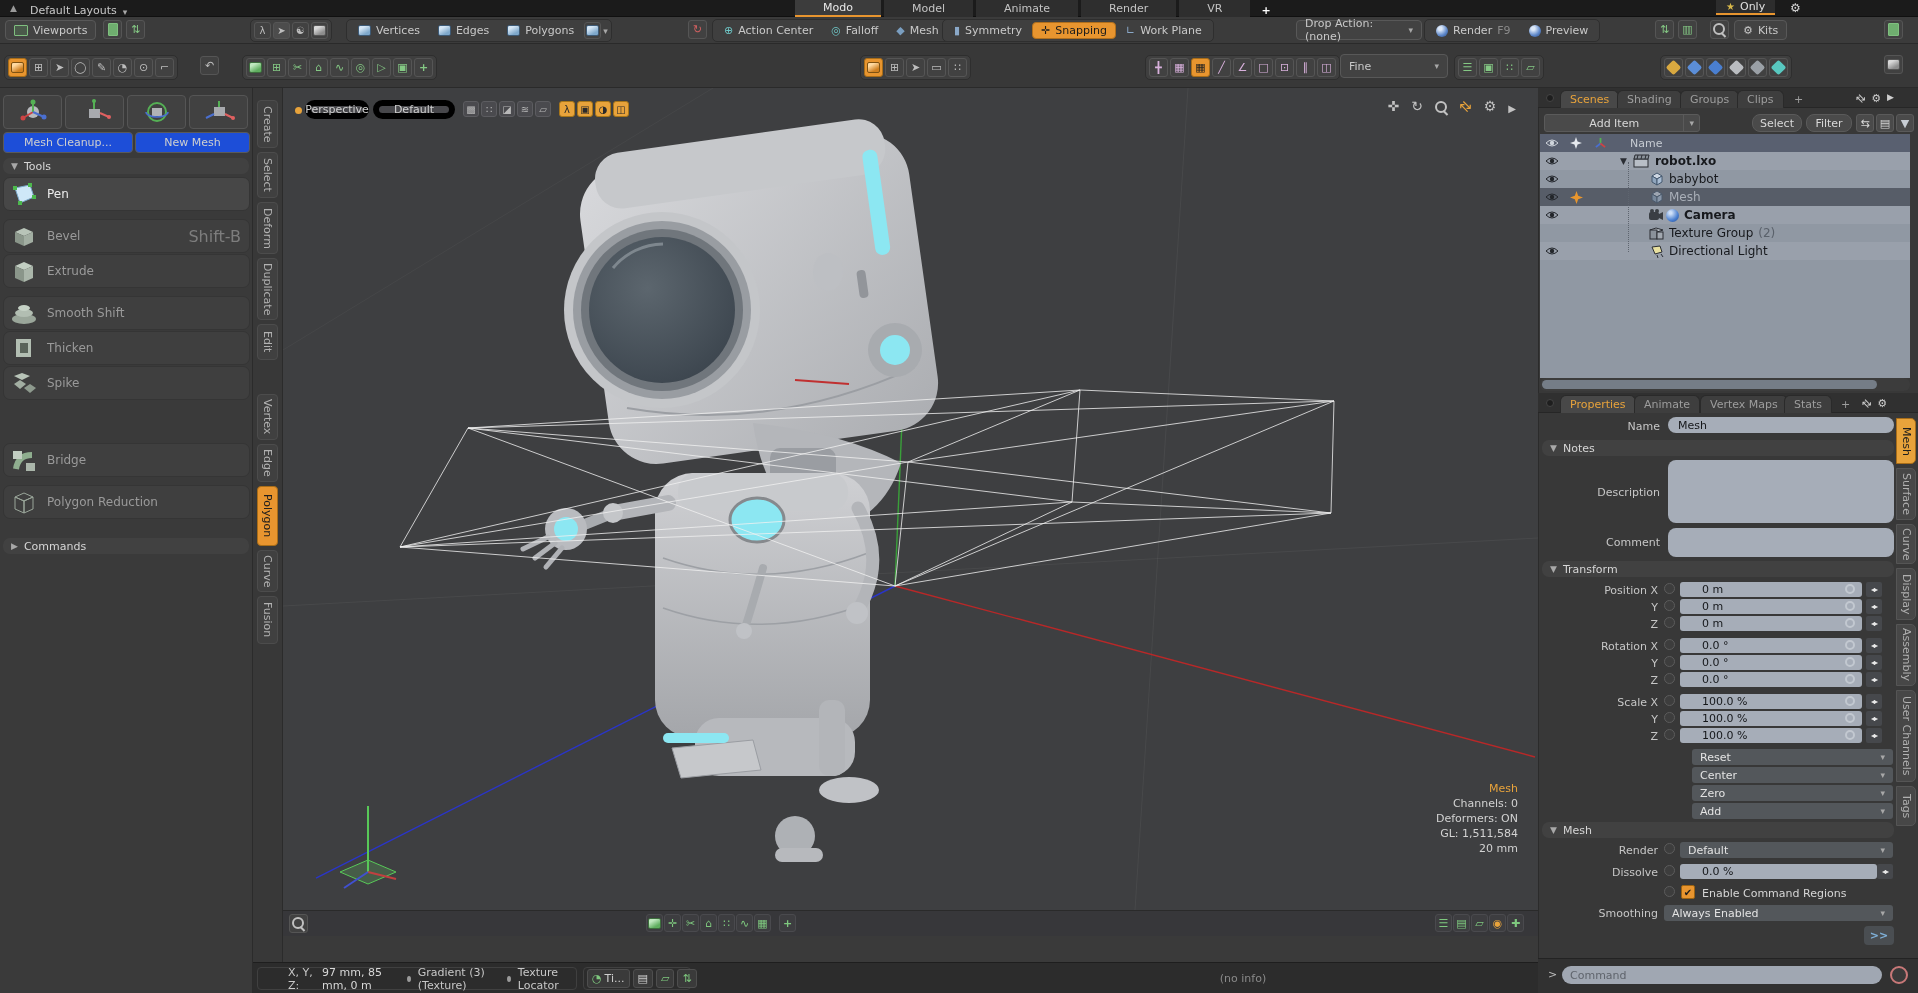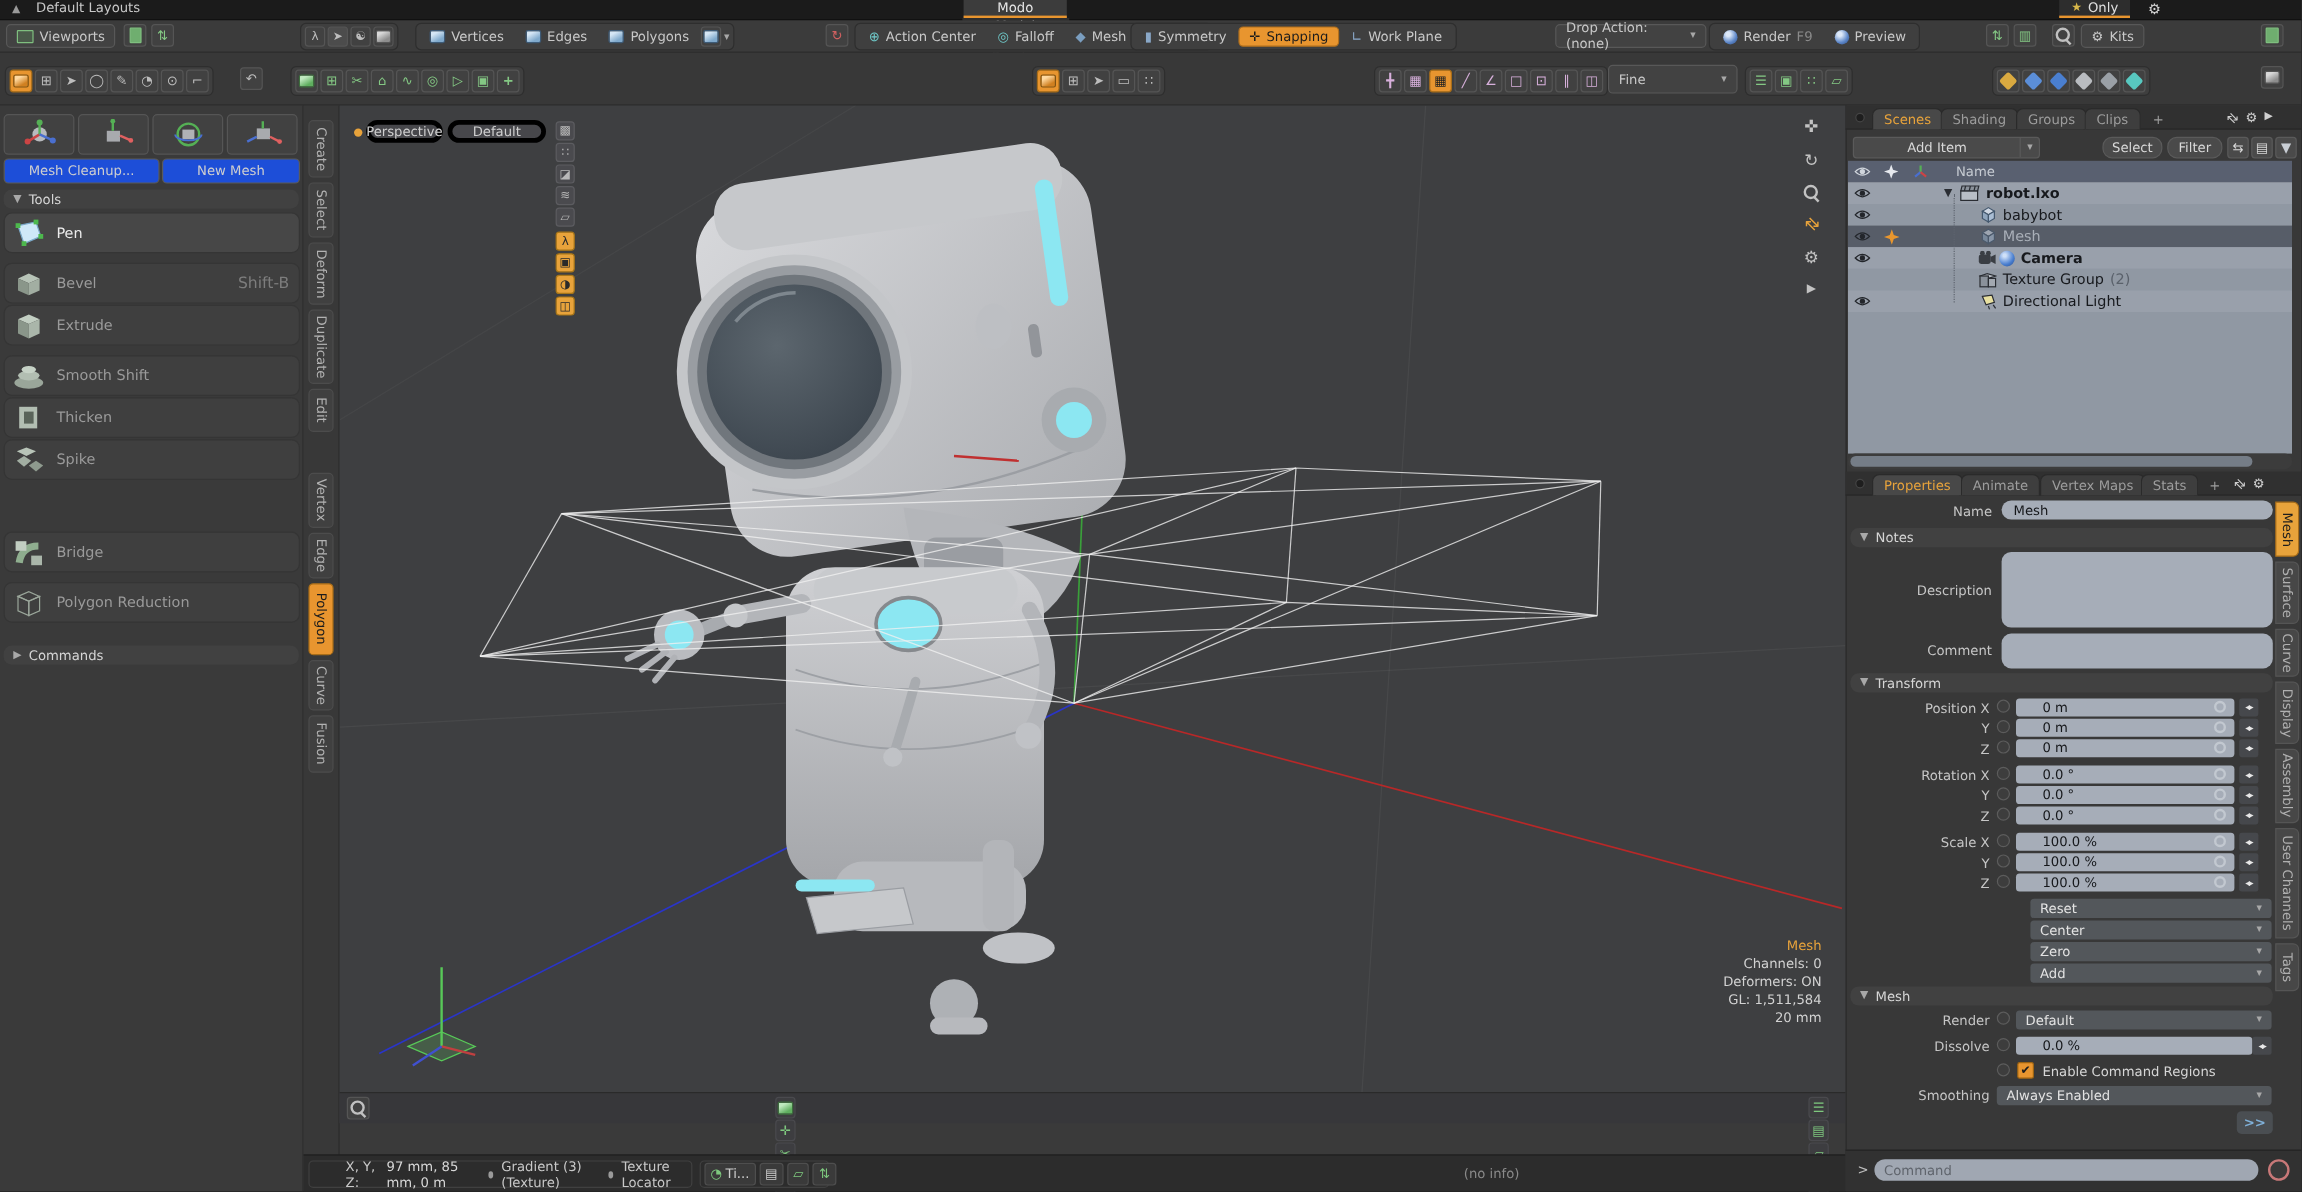--- a/index.html
+++ b/index.html
@@ -8,7 +8,7 @@
   .screen { position:relative; width:1918px; height:993px; background:#3a3a3a; overflow:hidden; }
   .abs { position:absolute; }
   .band { position:absolute; left:0; right:0; }
-  .flex { display:flex; align-items:center;flex-direction:column; }
+  .flex { display:flex; align-items:flex-end; }
 
   
   .menubar { top:0; height:17px; background:#1b1b1b; border-bottom:1px solid #101010; }

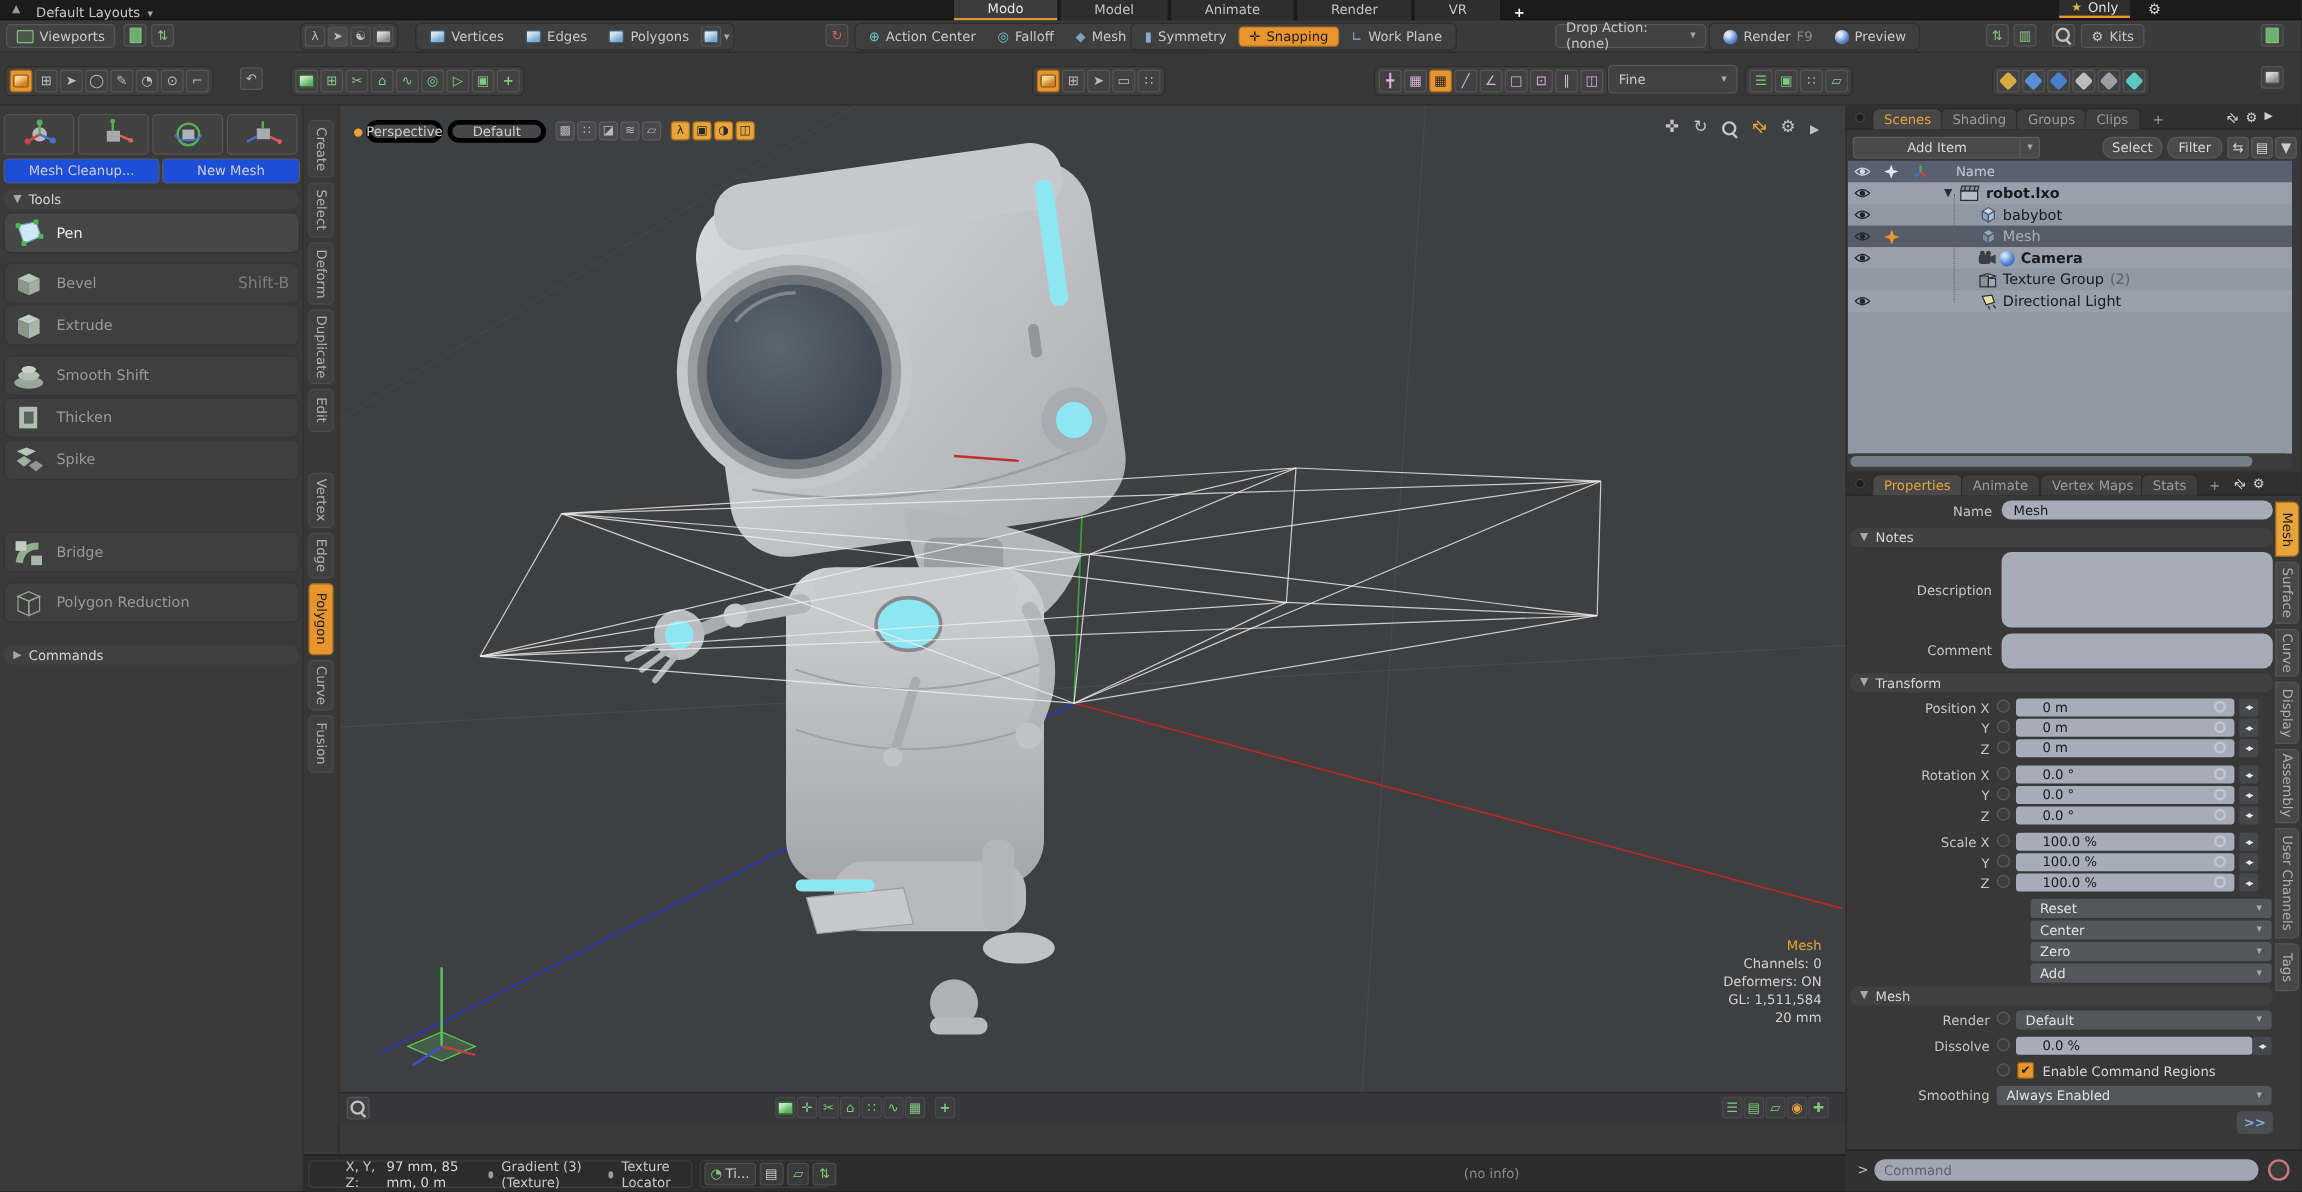--- a/index.html
+++ b/index.html
@@ -55,7 +55,7 @@
 
   
   .viewport { left:283px; top:88px; width:1255px; bottom:57px; background:#3e3f41; position:absolute; }
-  .pill { height:19px; background:#47474b; border:4px solid #000000; border-radius:10px; color:#cfcfcf; display:inline-flex; align-items:center; justify-content:center; }
+  .pill { height:19px; background:#47474b; border:6px solid #000000; border-radius:10px; color:#cfcfcf; display:inline-flex; align-items:center; justify-content:center; }
   .vhbtn { width:16px; height:16px; background:#4a4a4e; border:1px solid #5c5c60; border-radius:3px; color:#b8b8b8; font-size:10px; display:inline-flex; align-items:center; justify-content:center; }
   .vhbtn.orange { background:#e8a33b; color:#2a2a2a; border-color:#a87618; }
   .navic { color:#c2c2c2; font-size:14px; }

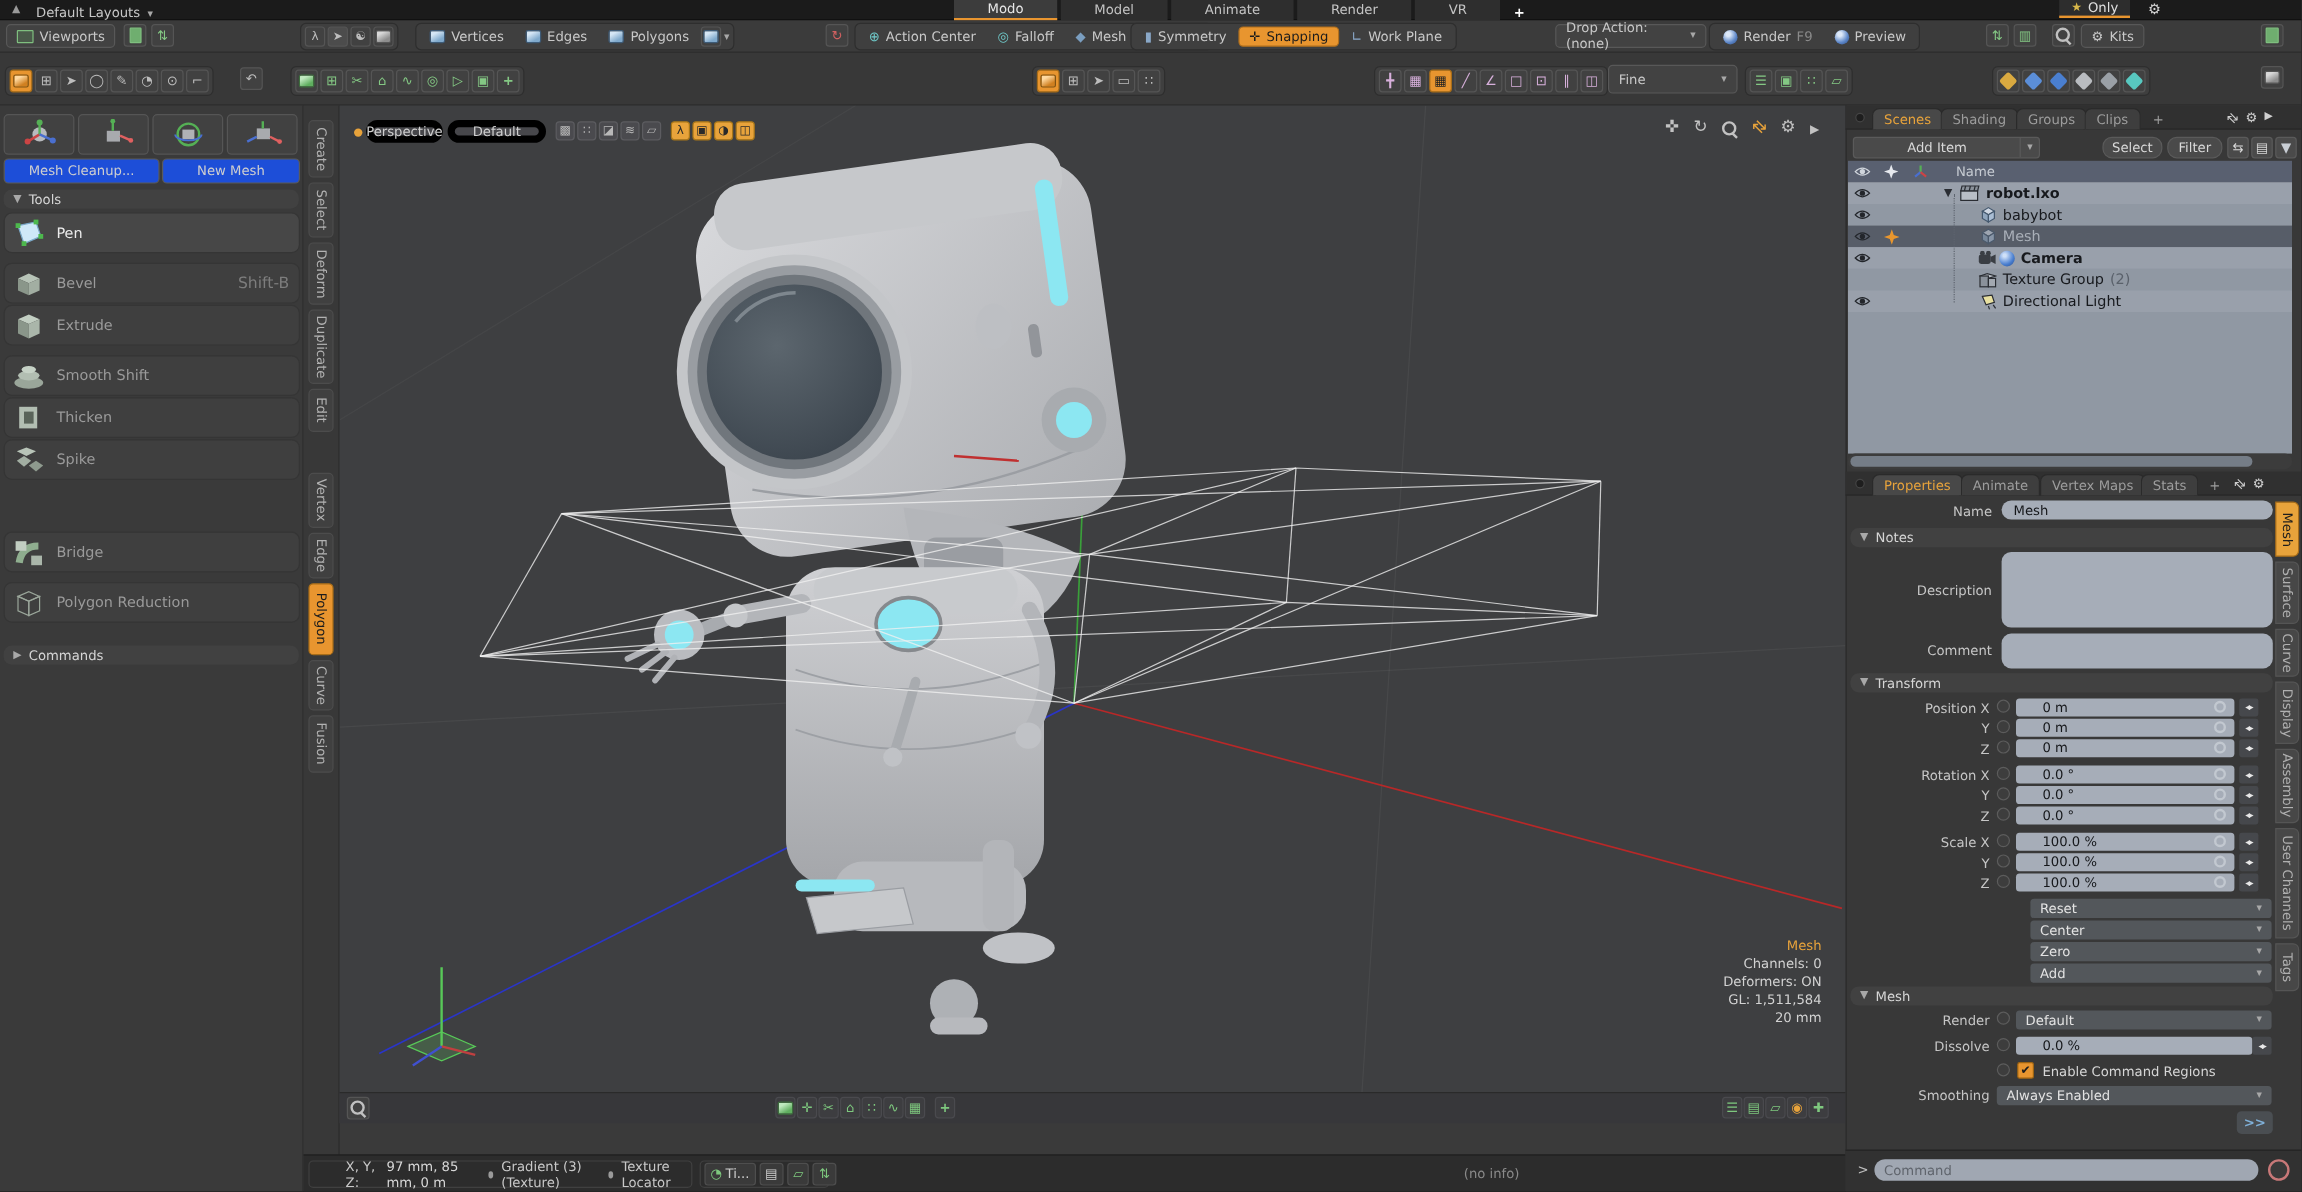--- a/index.html
+++ b/index.html
@@ -46,7 +46,7 @@
   .toolitem .lbl { font-size:12px; color:#9a9a9a; }
   .toolitem.on { background:#474747; }
   .toolitem.on .lbl { color:#ececec; }
-  .toolitem .key { position:absolute; right:8px; color:#7d7d7d; font-size:13px; }
+  .toolitem .key { position:absolute; right:8px; color:#7d7d7d; font-size:16px; }
 
   
   .tabstrip { left:253px; top:88px; width:30px; bottom:0; background:#383838; border-right:1px solid #2b2b2b; position:absolute; }

